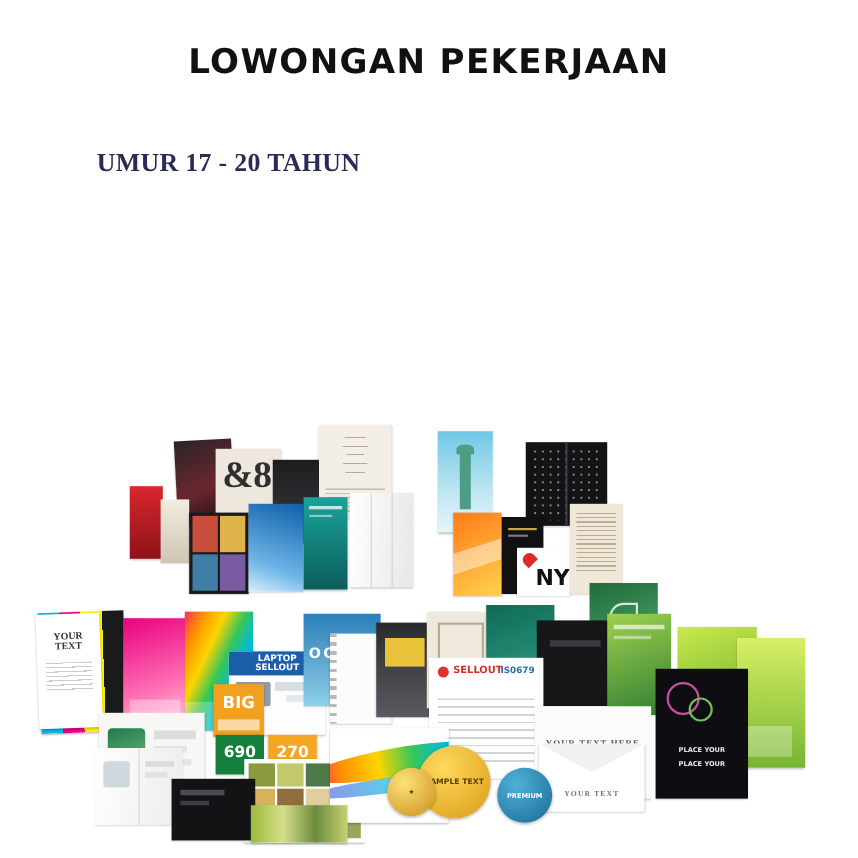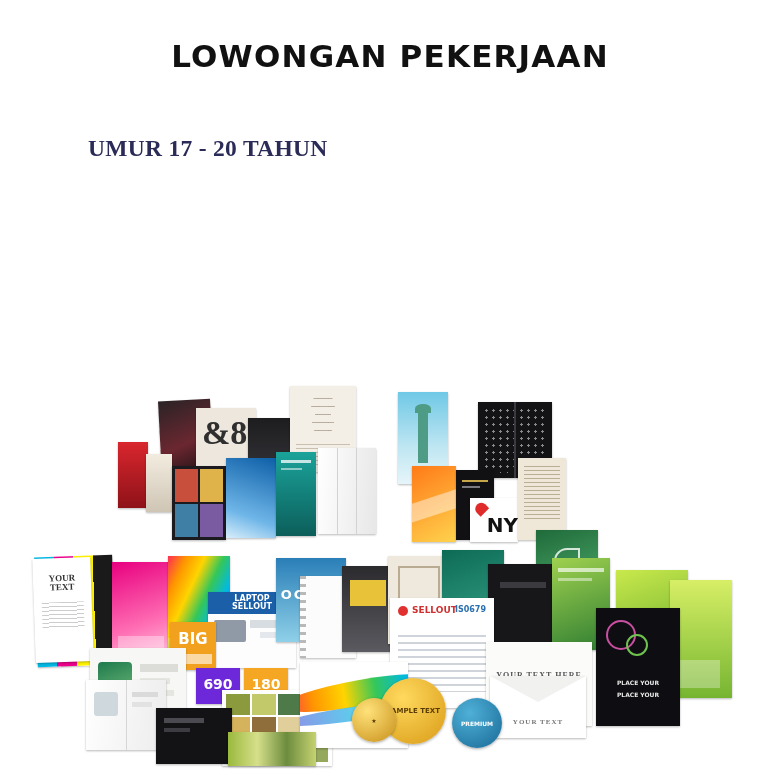--- a/index.html
+++ b/index.html
@@ -232,7 +232,7 @@
       <div style="position:absolute;right:6px;top:40px;width:30px;height:6px;background:#e4e8ec;"></div>
     </div>
 
-    <div class="it" style="left:170px; top:242px; width:46px; height:48px; background:#f2a11e;text-decoration:underline;">
+    <div class="it" style="left:194px; top:242px; width:46px; height:48px; background:#f2a11e;text-decoration:underline;">
       <div class="lbl" style="top:10px;font-size:15px;color:#ffffff;">BIG</div>
       <div style="position:absolute;left:4px;bottom:6px;right:4px;height:10px;background:rgba(255,255,255,0.6);"></div>
     </div>

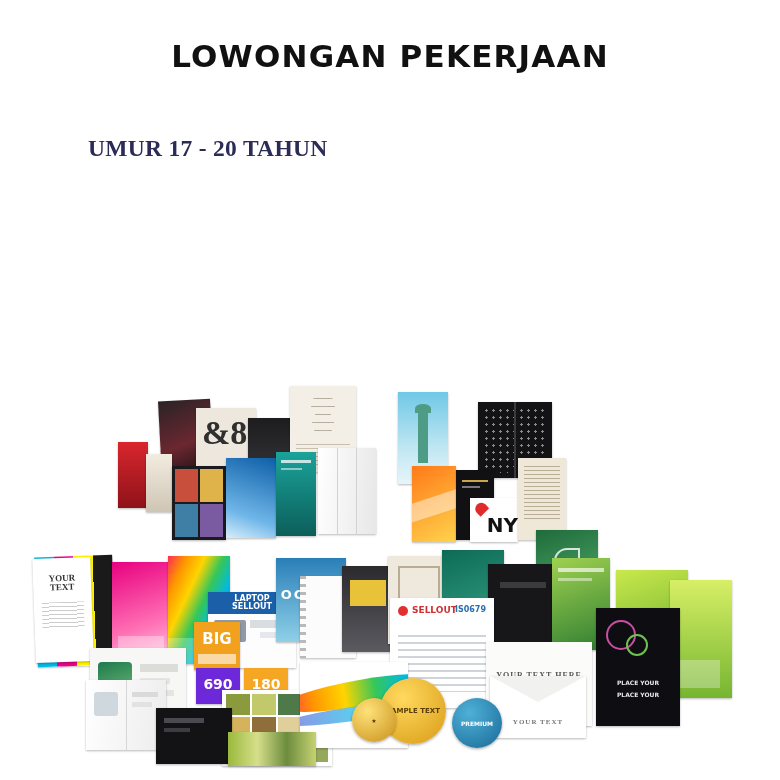--- a/index.html
+++ b/index.html
@@ -237,7 +237,7 @@
       <div style="position:absolute;left:4px;bottom:6px;right:4px;height:10px;background:rgba(255,255,255,0.6);"></div>
     </div>
 
-    <div class="it" style="left:196px; top:288px; width:44px; height:36px; background:#6d28d9;text-decoration:underline;">
+    <div class="it" style="left:196px; top:288px; width:44px; height:36px; background:#15803d;text-decoration:underline;">
       <div class="lbl" style="top:9px;font-size:14px;color:#ffffff;">690</div>
     </div>
 

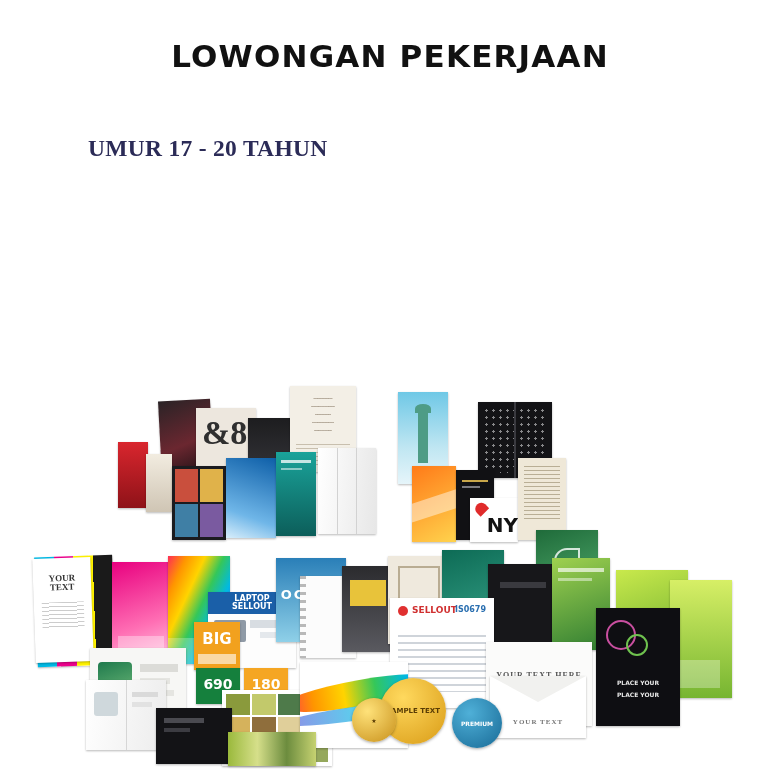--- a/index.html
+++ b/index.html
@@ -242,7 +242,7 @@
     </div>
 
     <div class="it" style="left:244px; top:288px; width:44px; height:36px; background:#f5a623;">
-      <div class="lbl" style="top:9px;font-size:14px;color:#ffffff;">180</div>
+      <div class="lbl" style="top:9px;font-size:14px;color:#ffffff;">270</div>
     </div>
 
     <div class="it" style="left:90px; top:268px; width:96px; height:84px; background:#f7f7f5;">

